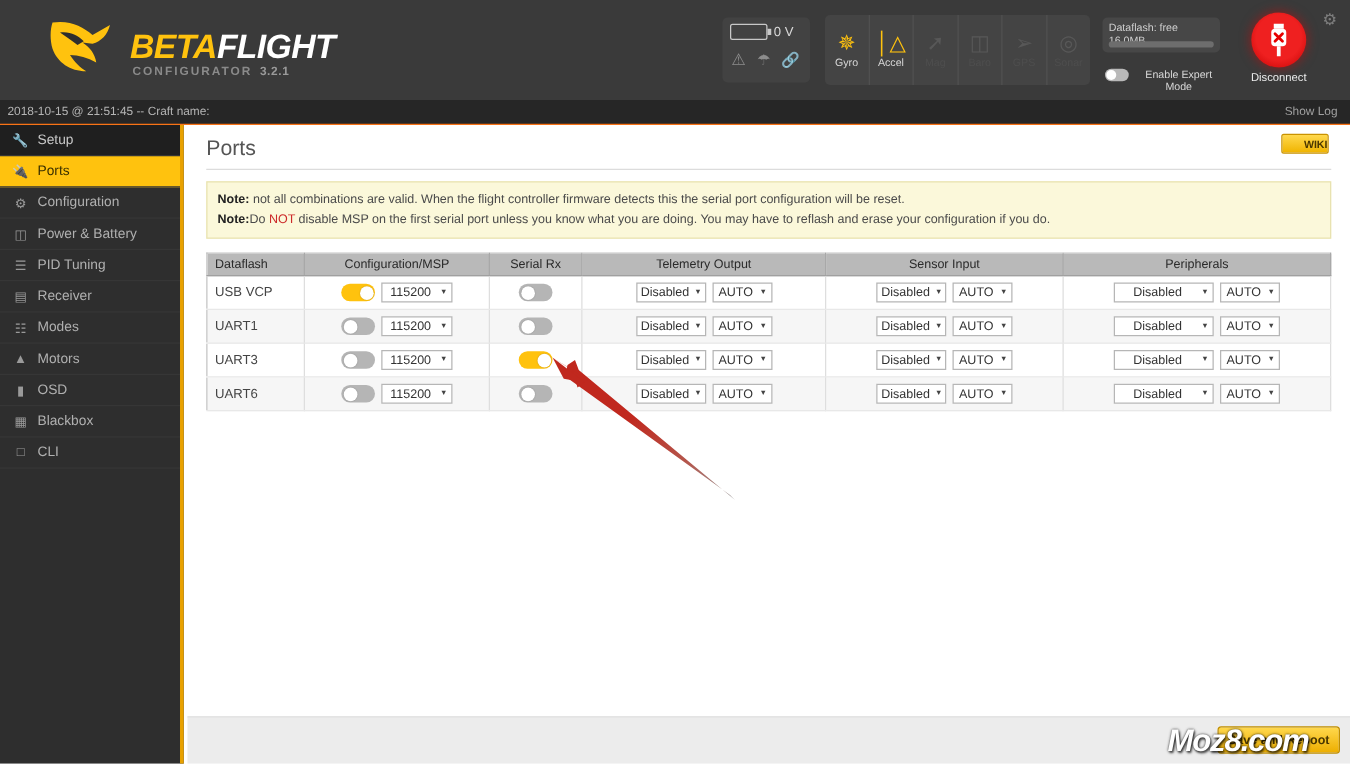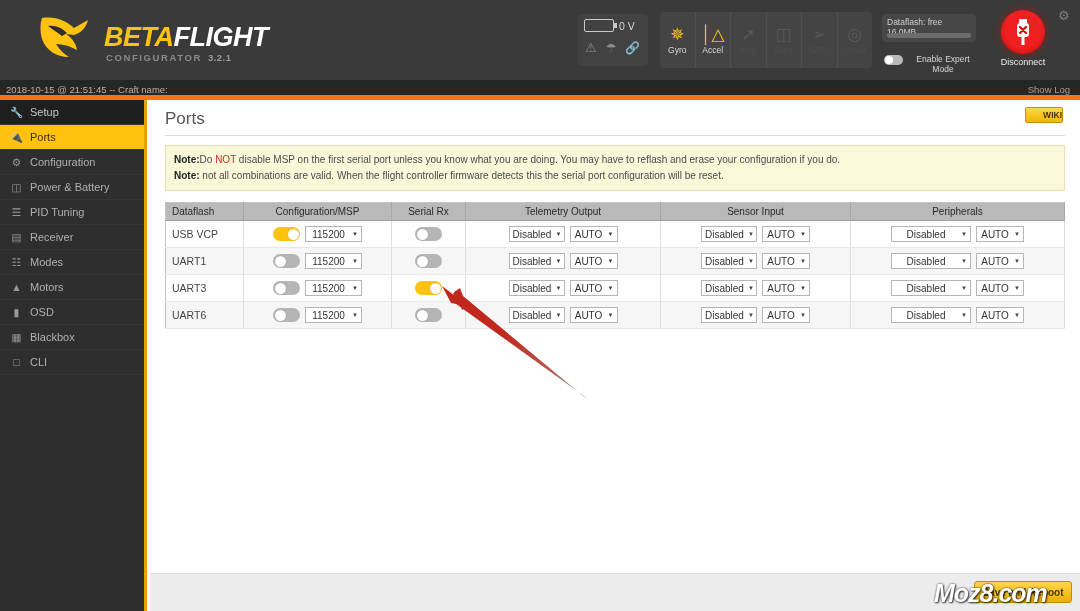--- a/index.html
+++ b/index.html
@@ -97,7 +97,7 @@
   
   .statusbar {
     position: absolute; left: 0; top: 80px; width: 1080px; height: 20px;
-    background: #262626; border-bottom: 5px solid #f97316;
+    background: #262626; border-bottom: 1px solid #f97316;
   }
   .sb-left { position: absolute; left: 6px; top: 4px; font-size: 9.5px; color: #b4b4b4; }
   .sb-right { position: absolute; right: 10px; top: 4px; font-size: 9.5px; color: #a0a0a0; }

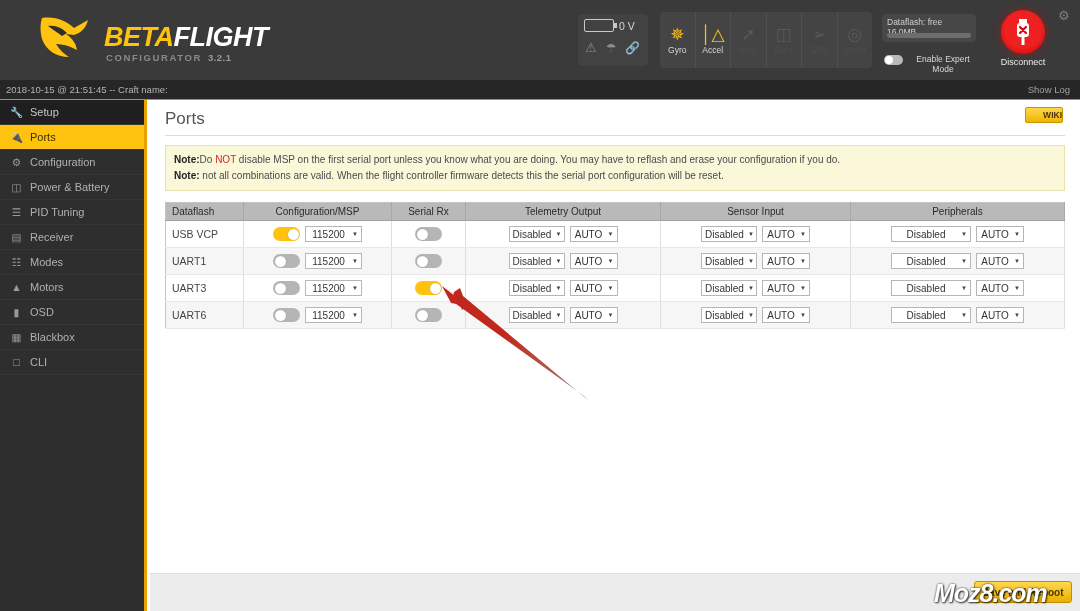--- a/index.html
+++ b/index.html
@@ -346,11 +346,11 @@
 
   <div class="notes">
     <div>
-      <b>Note</b><b>:</b><span>Do </span><span class="red">NOT</span><span> disable MSP on the first serial port unless you know what you are doing. You may have to reflash and erase your configuration if you do.</span>
-    </div>
-    <div>
       <b>Note</b><b>:</b>
       <span>not all combinations are valid. When the flight controller firmware detects this the serial port configuration will be reset.</span>
+    </div>
+    <div>
+      <b>Note</b><b>:</b><span>Do </span><span class="red">NOT</span><span> disable MSP on the first serial port unless you know what you are doing. You may have to reflash and erase your configuration if you do.</span>
     </div>
   </div>
 

